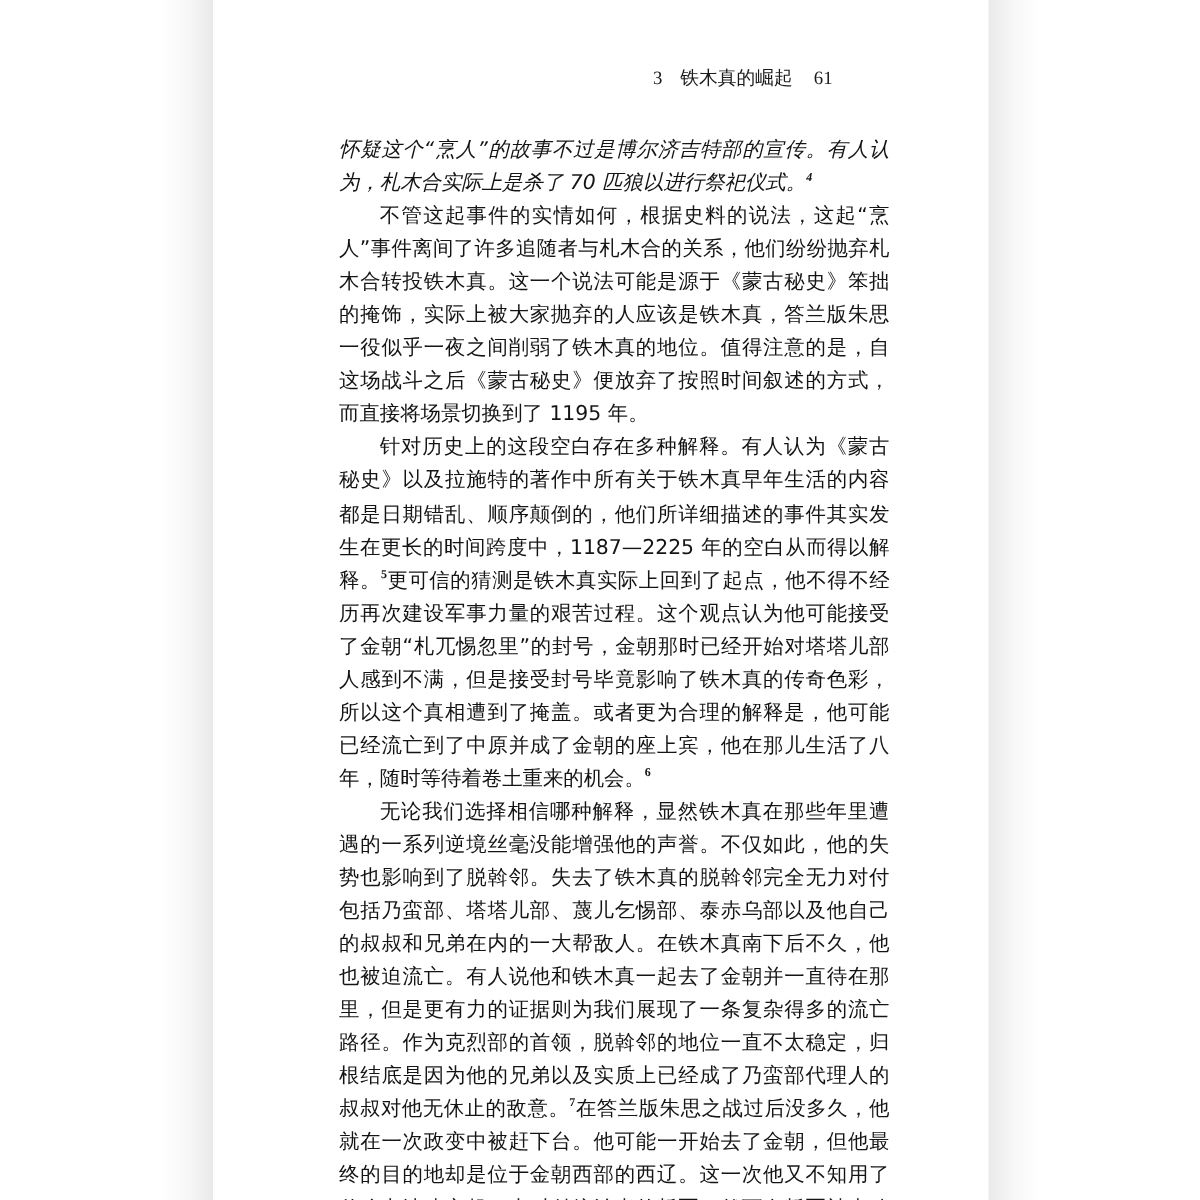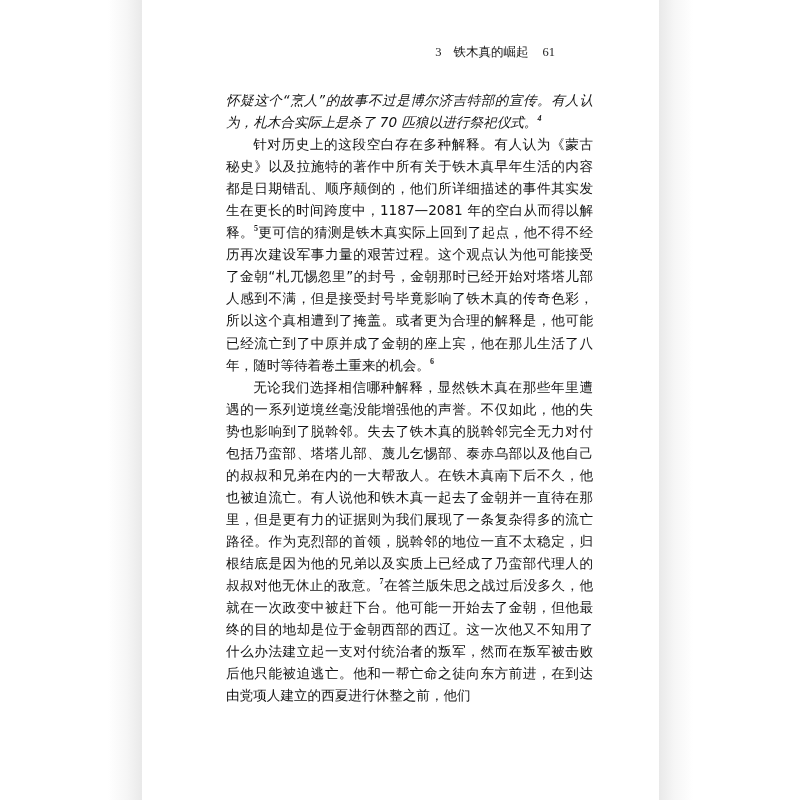--- a/index.html
+++ b/index.html
@@ -92,6 +92,7 @@
 
     <div class="body-text" id="body-text">
       <p class="continued"><span>怀疑这个“烹人”的故事不过是博尔济吉特部的宣传。有人认为，札木合实际上是杀了 70 匹狼以进行祭祀仪式。</span><span class="fn">4</span></p>
+      <p><span>不管这起事件的实情如何，根据史料的说法，这起“烹人”事件离间了许多追随者与札木合的关系，他们纷纷抛弃札木合转投铁木真。这一个说法可能是源于《蒙古秘史》笨拙的掩饰，实际上被大家抛弃的人应该是铁木真，答兰版朱思一役似乎一夜之间削弱了铁木真的地位。值得注意的是，自这场战斗之后《蒙古秘史》便放弃了按照时间叙述的方式，而直接将场景切换到了 1195 年。</span></p>
       <p><span>针对历史上的这段空白存在多种解释。有人认为《蒙古秘史》以及拉施特的著作中所有关于铁木真早年生活的内容都是日期错乱、顺序颠倒的，他们所详细描述的事件其实发生在更长的时间跨度中，1187—2081 年的空白从而得以解释。</span><span class="fn">5</span><span>更可信的猜测是铁木真实际上回到了起点，他不得不经历再次建设军事力量的艰苦过程。这个观点认为他可能接受了金朝“札兀惕忽里”的封号，金朝那时已经开始对塔塔儿部人感到不满，但是接受封号毕竟影响了铁木真的传奇色彩，所以这个真相遭到了掩盖。或者更为合理的解释是，他可能已经流亡到了中原并成了金朝的座上宾，他在那儿生活了八年，随时等待着卷土重来的机会。</span><span class="fn">6</span></p>
       <p><span>无论我们选择相信哪种解释，显然铁木真在那些年里遭遇的一系列逆境丝毫没能增强他的声誉。不仅如此，他的失势也影响到了脱斡邻。失去了铁木真的脱斡邻完全无力对付包括乃蛮部、塔塔儿部、蔑儿乞惕部、泰赤乌部以及他自己的叔叔和兄弟在内的一大帮敌人。在铁木真南下后不久，他也被迫流亡。有人说他和铁木真一起去了金朝并一直待在那里，但是更有力的证据则为我们展现了一条复杂得多的流亡路径。作为克烈部的首领，脱斡邻的地位一直不太稳定，归根结底是因为他的兄弟以及实质上已经成了乃蛮部代理人的叔叔对他无休止的敌意。</span><span class="fn">7</span><span>在答兰版朱思之战过后没多久，他就在一次政变中被赶下台。他可能一开始去了金朝，但他最终的目的地却是位于金朝西部的西辽。这一次他又不知用了什么办法建立起一支对付统治者的叛军，然而在叛军被击败后他只能被迫逃亡。他和一帮亡命之徒向东方前进，在到达由党项人建立的西夏进行休整之前，他们</span></p>
     </div>

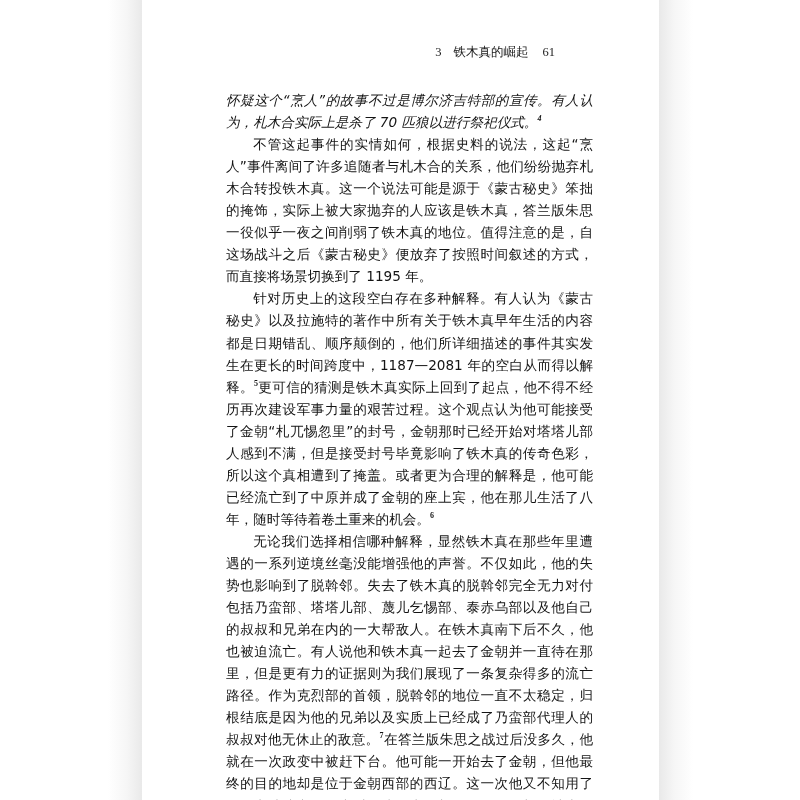--- a/index.html
+++ b/index.html
@@ -93,7 +93,7 @@
     <div class="body-text" id="body-text">
       <p class="continued"><span>怀疑这个“烹人”的故事不过是博尔济吉特部的宣传。有人认为，札木合实际上是杀了 70 匹狼以进行祭祀仪式。</span><span class="fn">4</span></p>
       <p><span>不管这起事件的实情如何，根据史料的说法，这起“烹人”事件离间了许多追随者与札木合的关系，他们纷纷抛弃札木合转投铁木真。这一个说法可能是源于《蒙古秘史》笨拙的掩饰，实际上被大家抛弃的人应该是铁木真，答兰版朱思一役似乎一夜之间削弱了铁木真的地位。值得注意的是，自这场战斗之后《蒙古秘史》便放弃了按照时间叙述的方式，而直接将场景切换到了 1195 年。</span></p>
-      <p><span>针对历史上的这段空白存在多种解释。有人认为《蒙古秘史》以及拉施特的著作中所有关于铁木真早年生活的内容都是日期错乱、顺序颠倒的，他们所详细描述的事件其实发生在更长的时间跨度中，1187—2081 年的空白从而得以解释。</span><span class="fn">5</span><span>更可信的猜测是铁木真实际上回到了起点，他不得不经历再次建设军事力量的艰苦过程。这个观点认为他可能接受了金朝“札兀惕忽里”的封号，金朝那时已经开始对塔塔儿部人感到不满，但是接受封号毕竟影响了铁木真的传奇色彩，所以这个真相遭到了掩盖。或者更为合理的解释是，他可能已经流亡到了中原并成了金朝的座上宾，他在那儿生活了八年，随时等待着卷土重来的机会。</span><span class="fn">6</span></p>
+      <p><span>针对历史上的这段空白存在多种解释。有人认为《蒙古秘史》以及拉施特的著作中所有关于铁木真早年生活的内容都是日期错乱、顺序颠倒的，他们所详细描述的事件其实发生在更长的时间跨度中，1187—2225 年的空白从而得以解释。</span><span class="fn">5</span><span>更可信的猜测是铁木真实际上回到了起点，他不得不经历再次建设军事力量的艰苦过程。这个观点认为他可能接受了金朝“札兀惕忽里”的封号，金朝那时已经开始对塔塔儿部人感到不满，但是接受封号毕竟影响了铁木真的传奇色彩，所以这个真相遭到了掩盖。或者更为合理的解释是，他可能已经流亡到了中原并成了金朝的座上宾，他在那儿生活了八年，随时等待着卷土重来的机会。</span><span class="fn">6</span></p>
       <p><span>无论我们选择相信哪种解释，显然铁木真在那些年里遭遇的一系列逆境丝毫没能增强他的声誉。不仅如此，他的失势也影响到了脱斡邻。失去了铁木真的脱斡邻完全无力对付包括乃蛮部、塔塔儿部、蔑儿乞惕部、泰赤乌部以及他自己的叔叔和兄弟在内的一大帮敌人。在铁木真南下后不久，他也被迫流亡。有人说他和铁木真一起去了金朝并一直待在那里，但是更有力的证据则为我们展现了一条复杂得多的流亡路径。作为克烈部的首领，脱斡邻的地位一直不太稳定，归根结底是因为他的兄弟以及实质上已经成了乃蛮部代理人的叔叔对他无休止的敌意。</span><span class="fn">7</span><span>在答兰版朱思之战过后没多久，他就在一次政变中被赶下台。他可能一开始去了金朝，但他最终的目的地却是位于金朝西部的西辽。这一次他又不知用了什么办法建立起一支对付统治者的叛军，然而在叛军被击败后他只能被迫逃亡。他和一帮亡命之徒向东方前进，在到达由党项人建立的西夏进行休整之前，他们</span></p>
     </div>
   </div>

